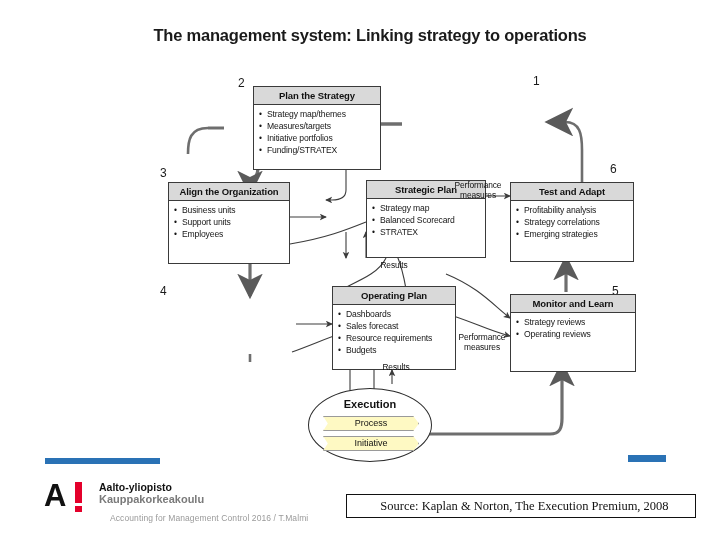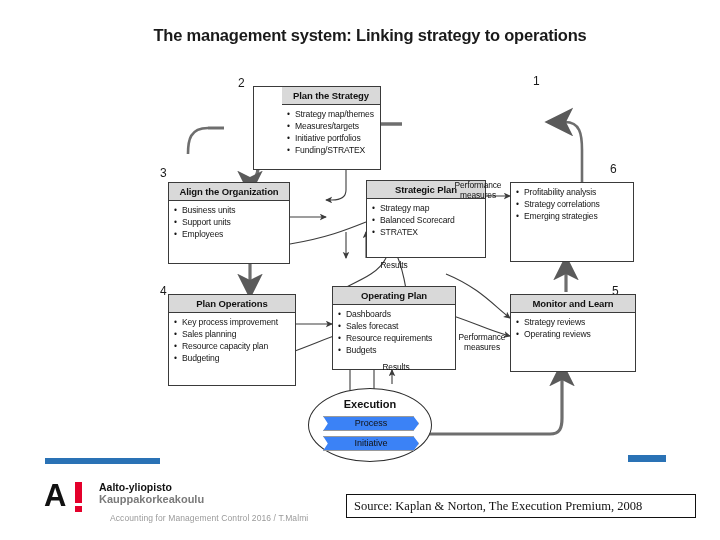--- a/index.html
+++ b/index.html
@@ -168,7 +168,7 @@
     <span class="num" style="left:10px;top:222px;">4</span>
     <span class="num" style="left:462px;top:222px;">5</span>
 
-    <div class="nbox" style="left:103px;top:24px;width:128px;height:84px;padding-left:28px;">
+    <div class="nbox" style="left:103px;top:24px;width:128px;height:84px;">
       <div class="hd">Plan the Strategy</div>
       <ul>
         <li>Strategy map/themes</li>

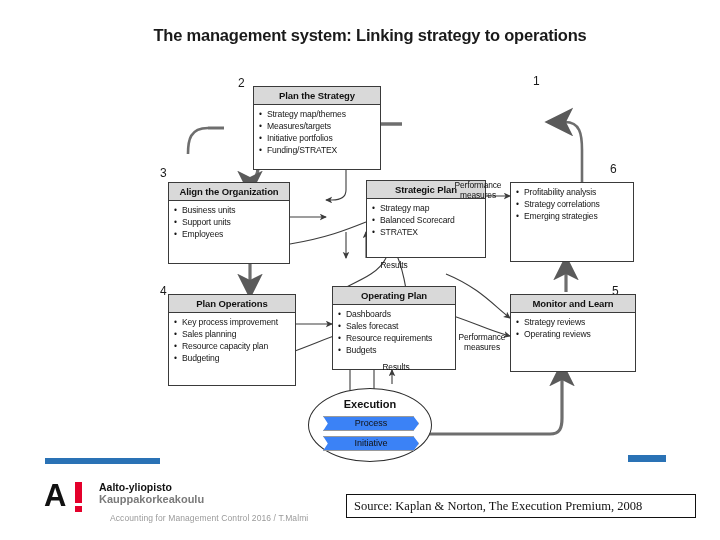--- a/index.html
+++ b/index.html
@@ -198,6 +198,7 @@
     </div>
 
     <div class="nbox" style="left:360px;top:120px;width:124px;height:80px;">
+      <div class="hd">Test and Adapt</div>
       <ul>
         <li>Profitability analysis</li>
         <li>Strategy correlations</li>

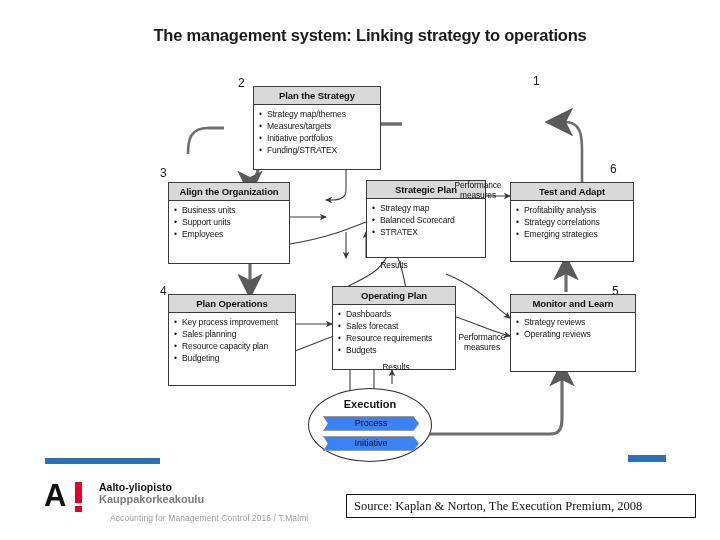--- a/index.html
+++ b/index.html
@@ -206,15 +206,6 @@
       </ul>
     </div>
 
-    <div class="nbox" style="left:18px;top:232px;width:128px;height:92px;">
-      <div class="hd">Plan Operations</div>
-      <ul>
-        <li>Key process improvement</li>
-        <li>Sales planning</li>
-        <li>Resource capacity plan</li>
-        <li>Budgeting</li>
-      </ul>
-    </div>
 
     <div class="nbox" style="left:182px;top:224px;width:124px;height:84px;">
       <div class="hd">Operating Plan</div>

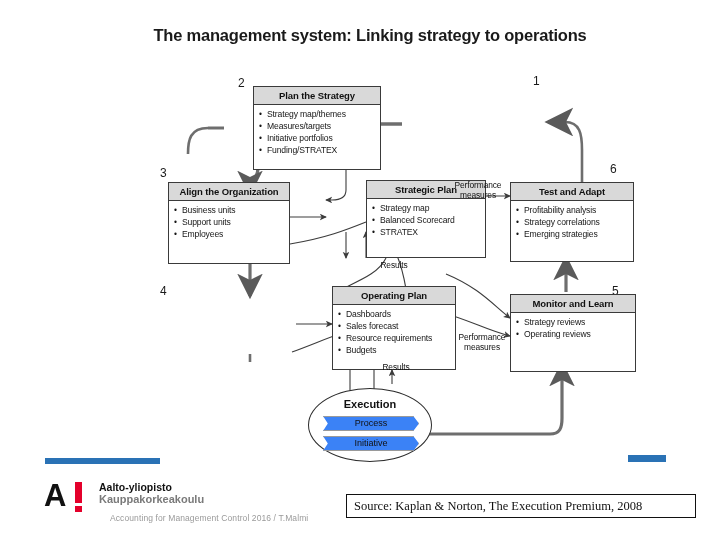--- a/index.html
+++ b/index.html
@@ -59,7 +59,7 @@
     font-size:11px;font-weight:bold;color:#111;
   }
   .chev{
-    position:absolute;background:#3b82f6;border:1px solid #9a9a9a;
+    position:absolute;background:#fef9c3;border:1px solid #9a9a9a;
     font-size:9px;color:#111;text-align:center;line-height:13px;
     clip-path:polygon(0 0, 94% 0, 100% 50%, 94% 100%, 0 100%, 5% 50%);
     box-sizing:border-box;

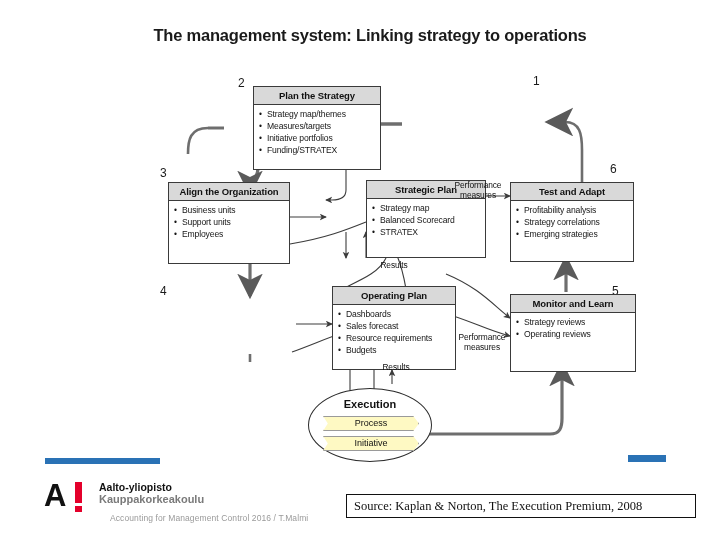--- a/index.html
+++ b/index.html
@@ -89,7 +89,7 @@
     position:absolute;left:346px;top:494px;width:350px;height:24px;
     border:1px solid #111;background:#fff;box-sizing:border-box;
     font-family:"Liberation Serif", serif;font-size:12.5px;color:#111;
-    line-height:22px;padding-left:7px;
+    line-height:22px;padding-left:7px;text-align:center;
   }
 </style>
 </head>

